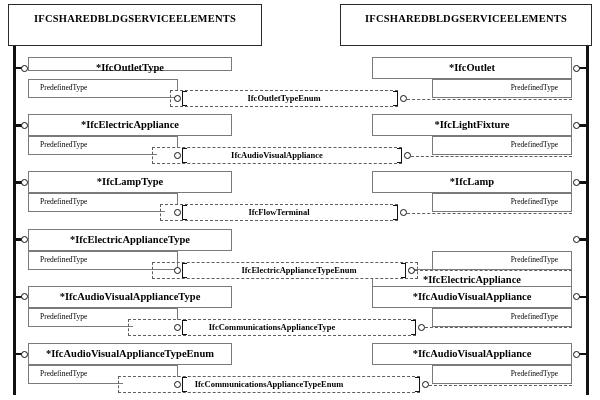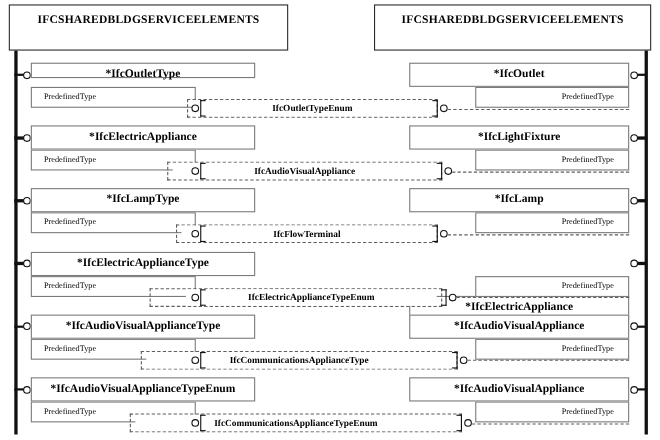--- a/index.html
+++ b/index.html
@@ -247,7 +247,7 @@
       <div class="attr-row attr-right" style="left:432px;top:250.60000000000002px;width:140px;height:19px;">
          <span class="attr-label">PredefinedType</span>
        </div>
-      <div class="enum-box" style="left:136px;top:261.6px;width:266px;height:17px;padding-left:28px;">
+      <div class="enum-box" style="left:152px;top:261.6px;width:266px;height:17px;padding-left:28px;">
          <span class="enum-label">IfcElectricApplianceTypeEnum</span>
        </div>
       <div class="opt-circle" style="left:174px;top:266.6px;"></div>

